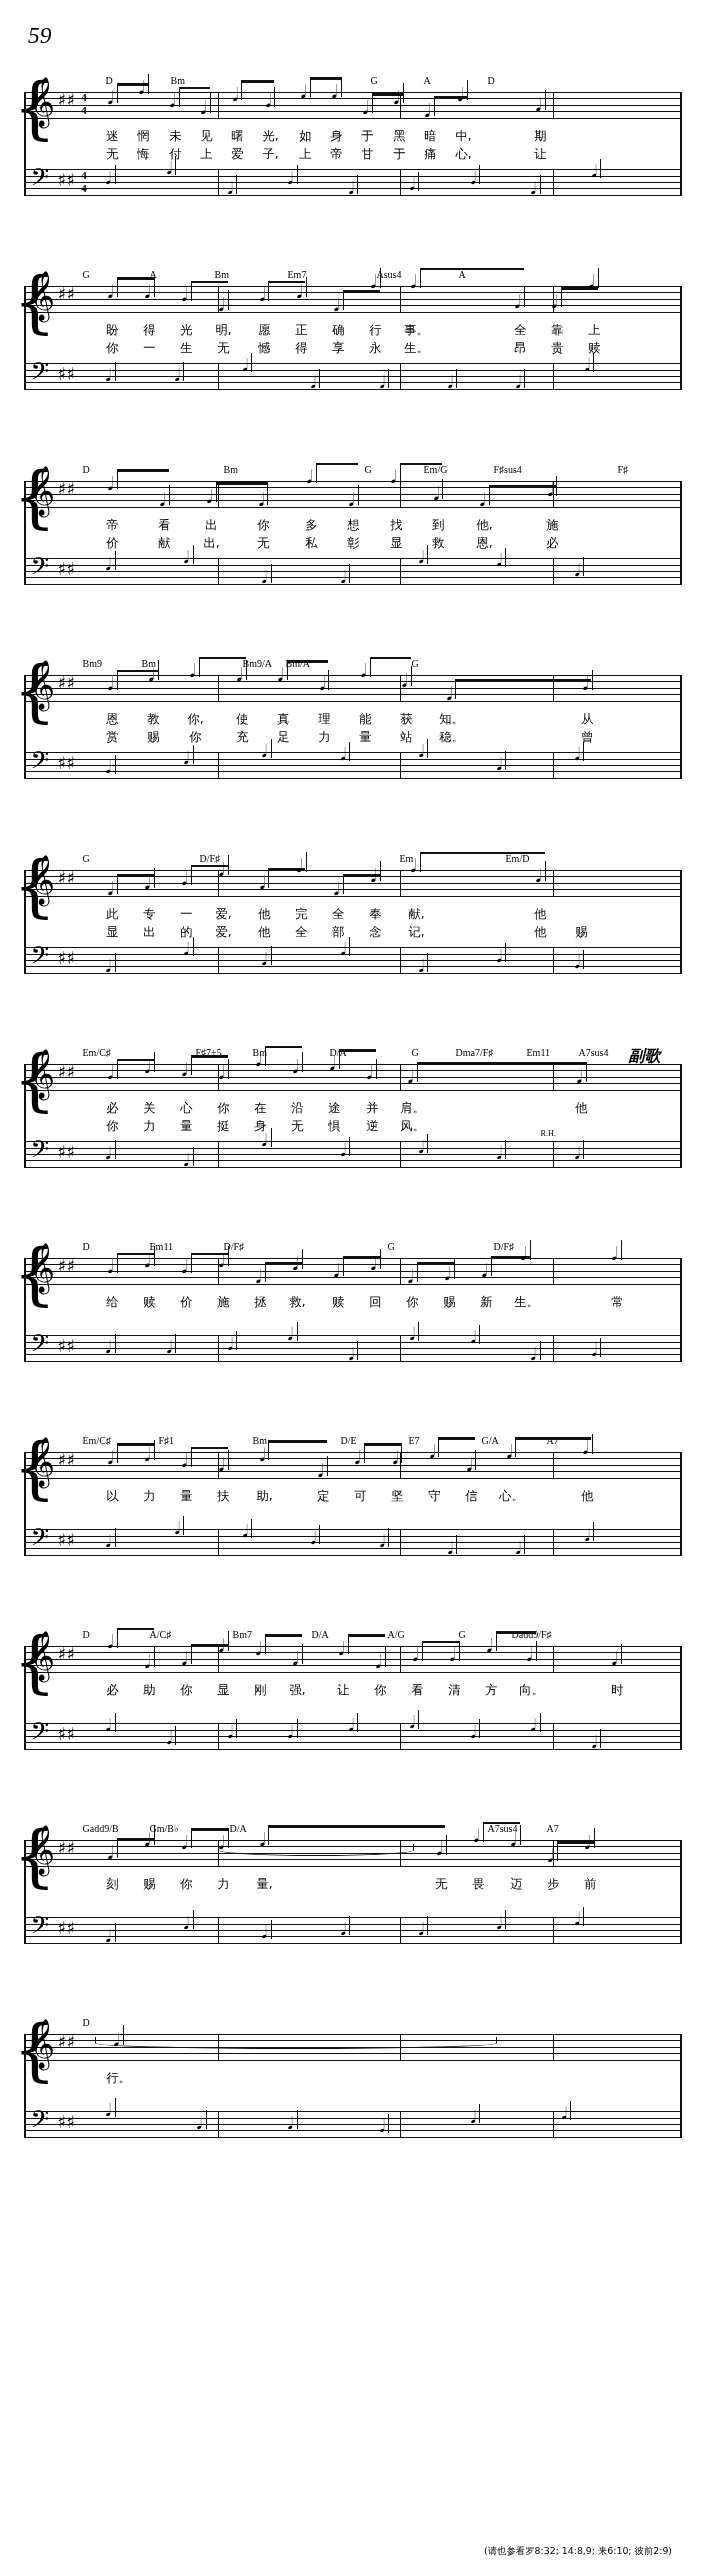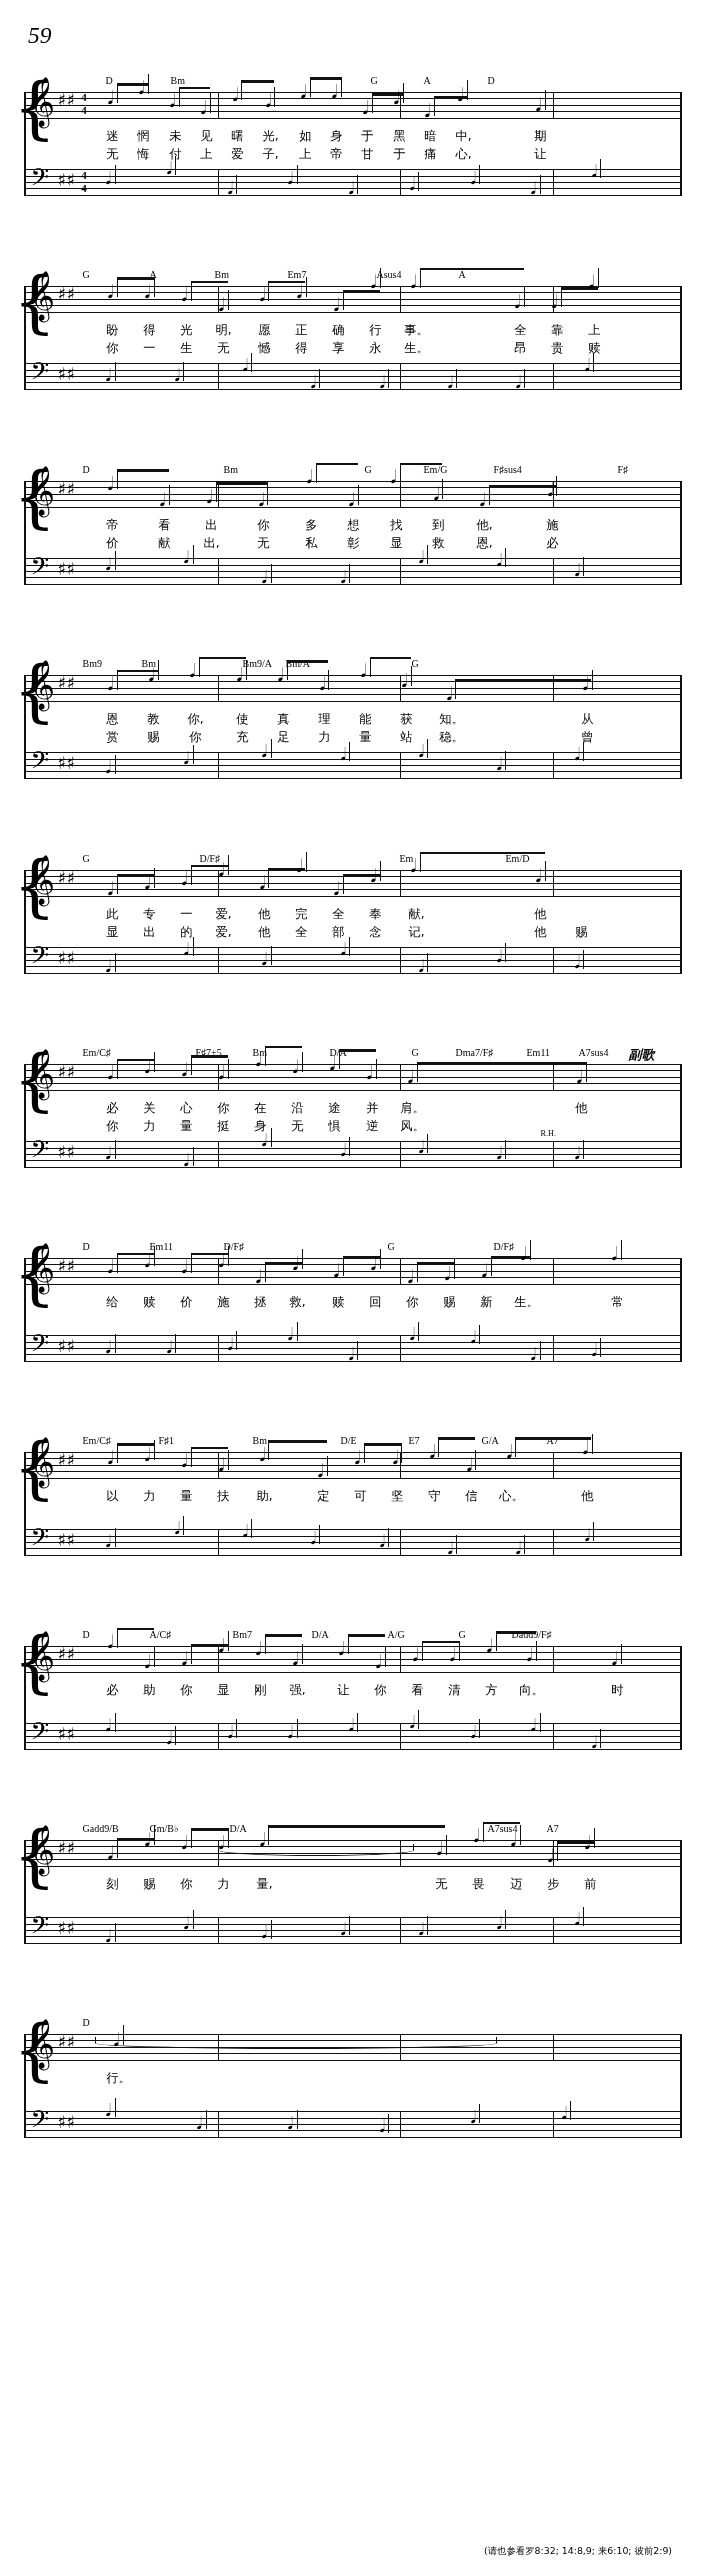--- a/index.html
+++ b/index.html
@@ -168,7 +168,7 @@
   }
   .marking {
     position: absolute;
-    font-size: 13px;
+    font-size: 16px;
     font-style: italic;
     font-weight: bold;
     font-family: "DejaVu Sans", sans-serif;

